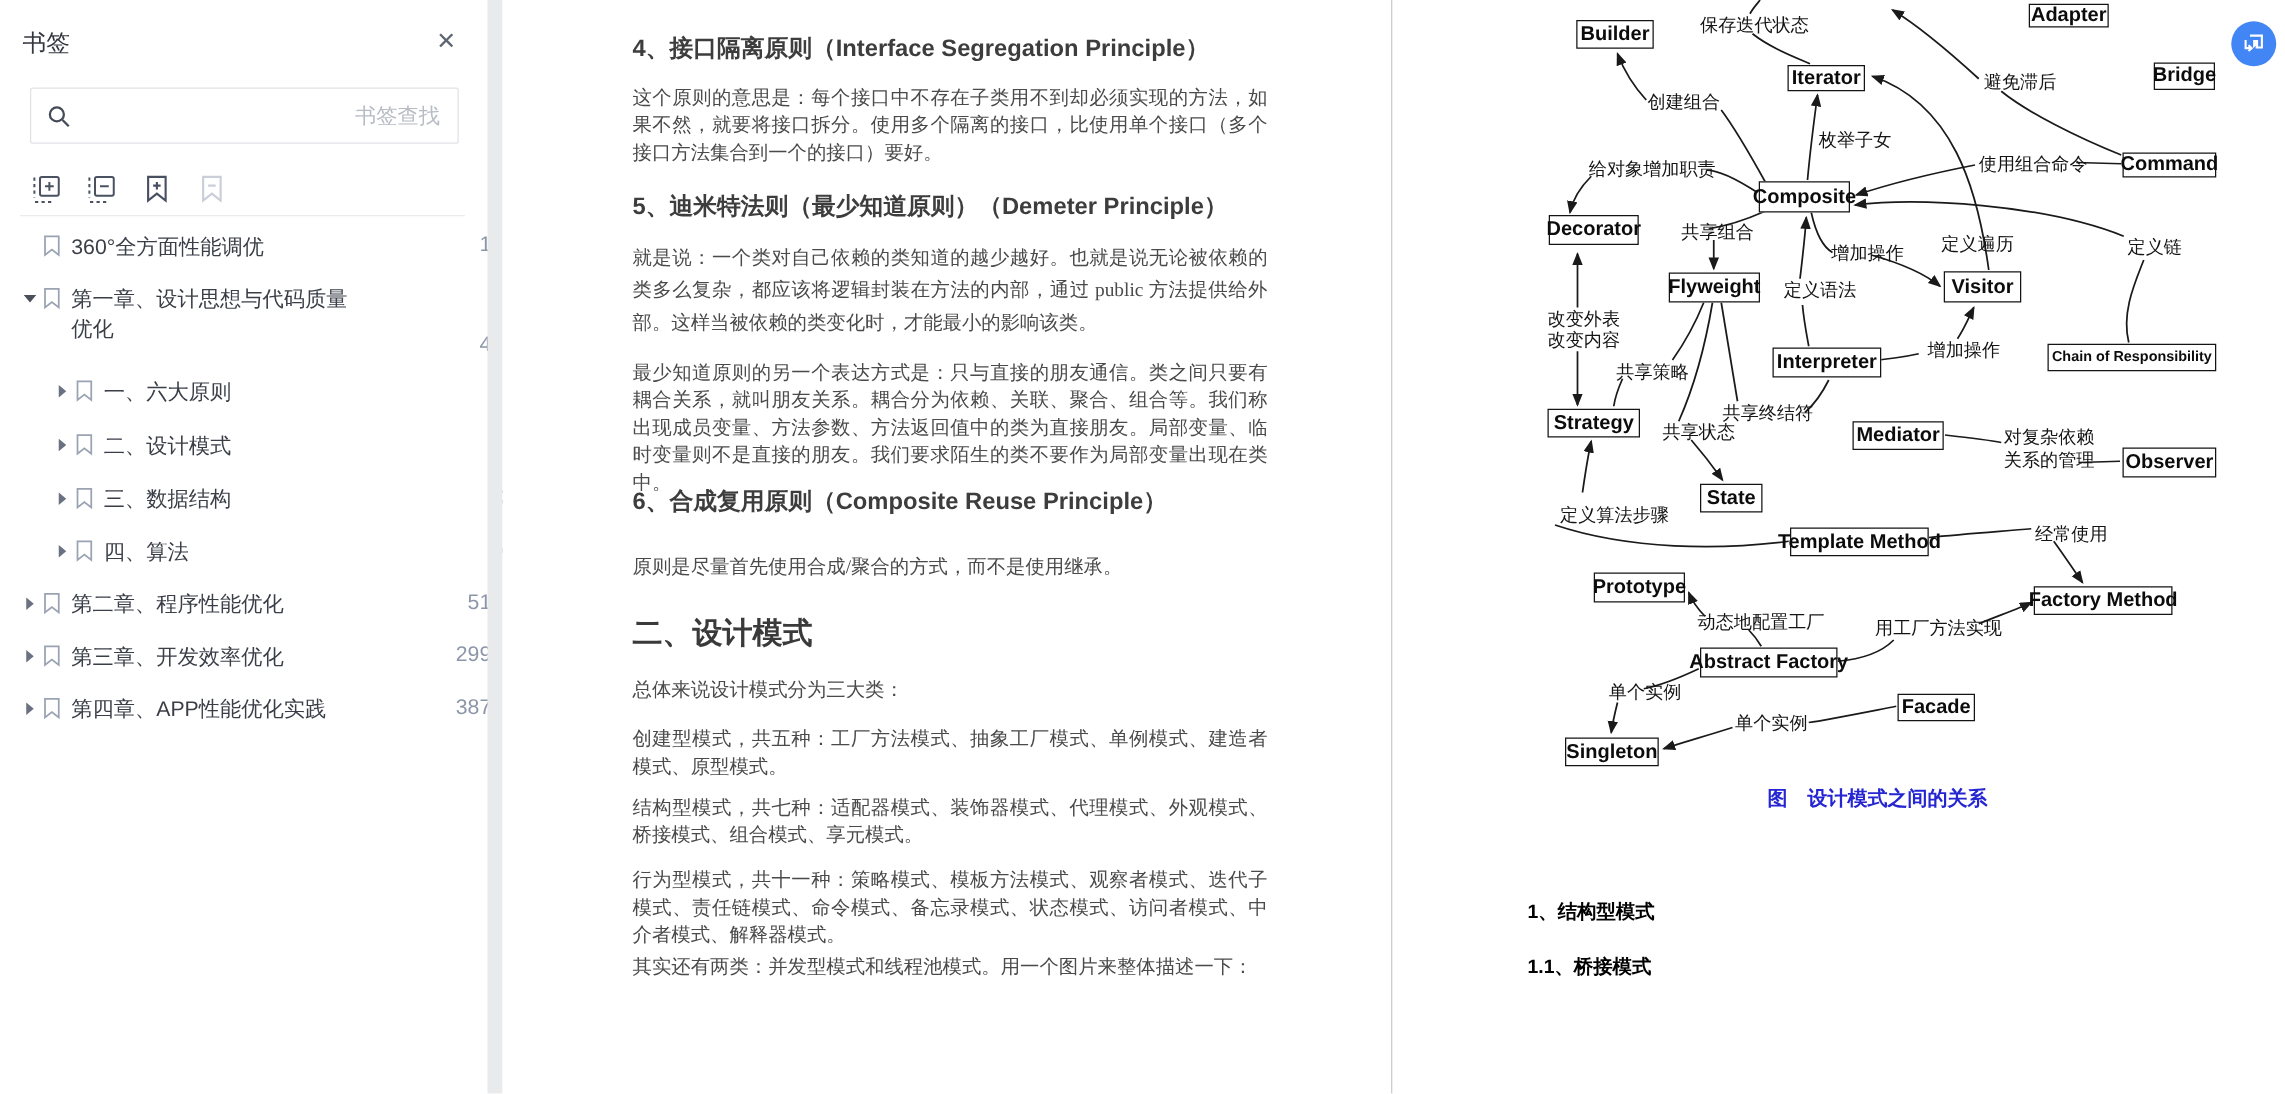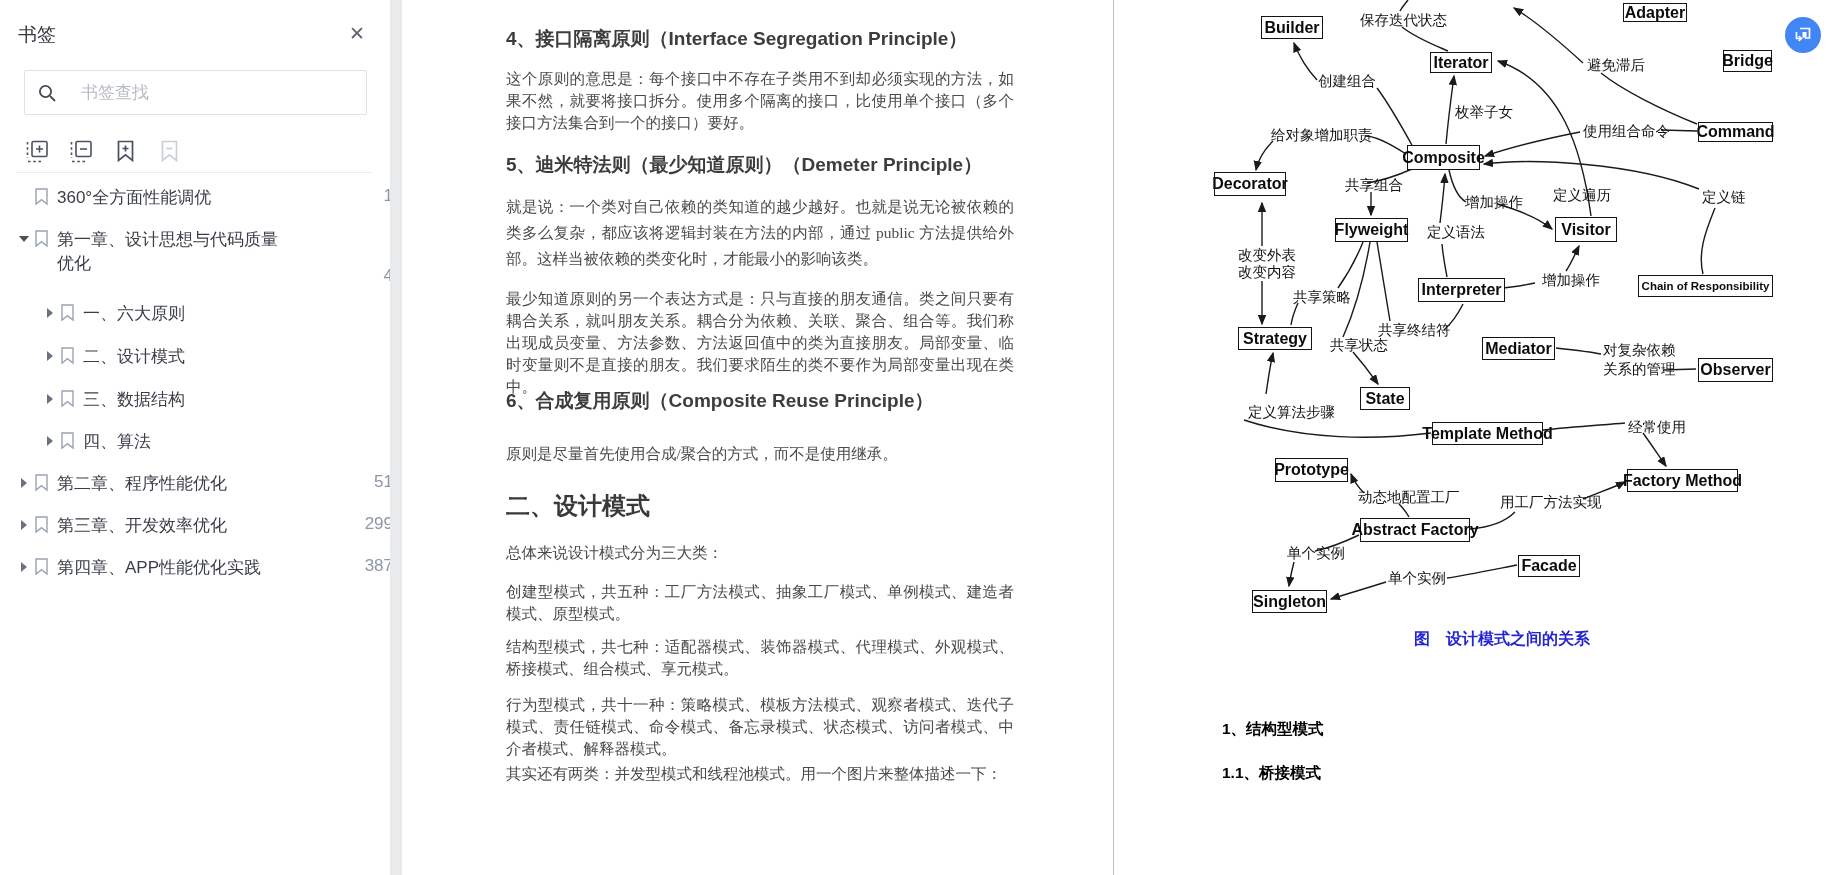--- a/index.html
+++ b/index.html
@@ -14,7 +14,7 @@
   .sb-search{position:absolute;left:24px;top:70px;width:343px;height:45px;border:1px solid #dfe2e6;
              border-radius:2px;background:#fff;display:flex;align-items:center;box-sizing:border-box;padding:0 12px;}
   .sb-search input{border:none;outline:none;flex:1;font-size:17px;color:#333;margin-left:22px;
-                   font-family:"Liberation Sans",sans-serif;}
+                   font-family:"Liberation Sans",sans-serif;text-align:right;}
   .sb-search input::placeholder{color:#b7bbc3;}
   .sb-tools{position:absolute;left:24px;top:138px;display:flex;gap:17px;align-items:center;}
   .sb-tools .tool{width:27px;height:27px;cursor:pointer;}

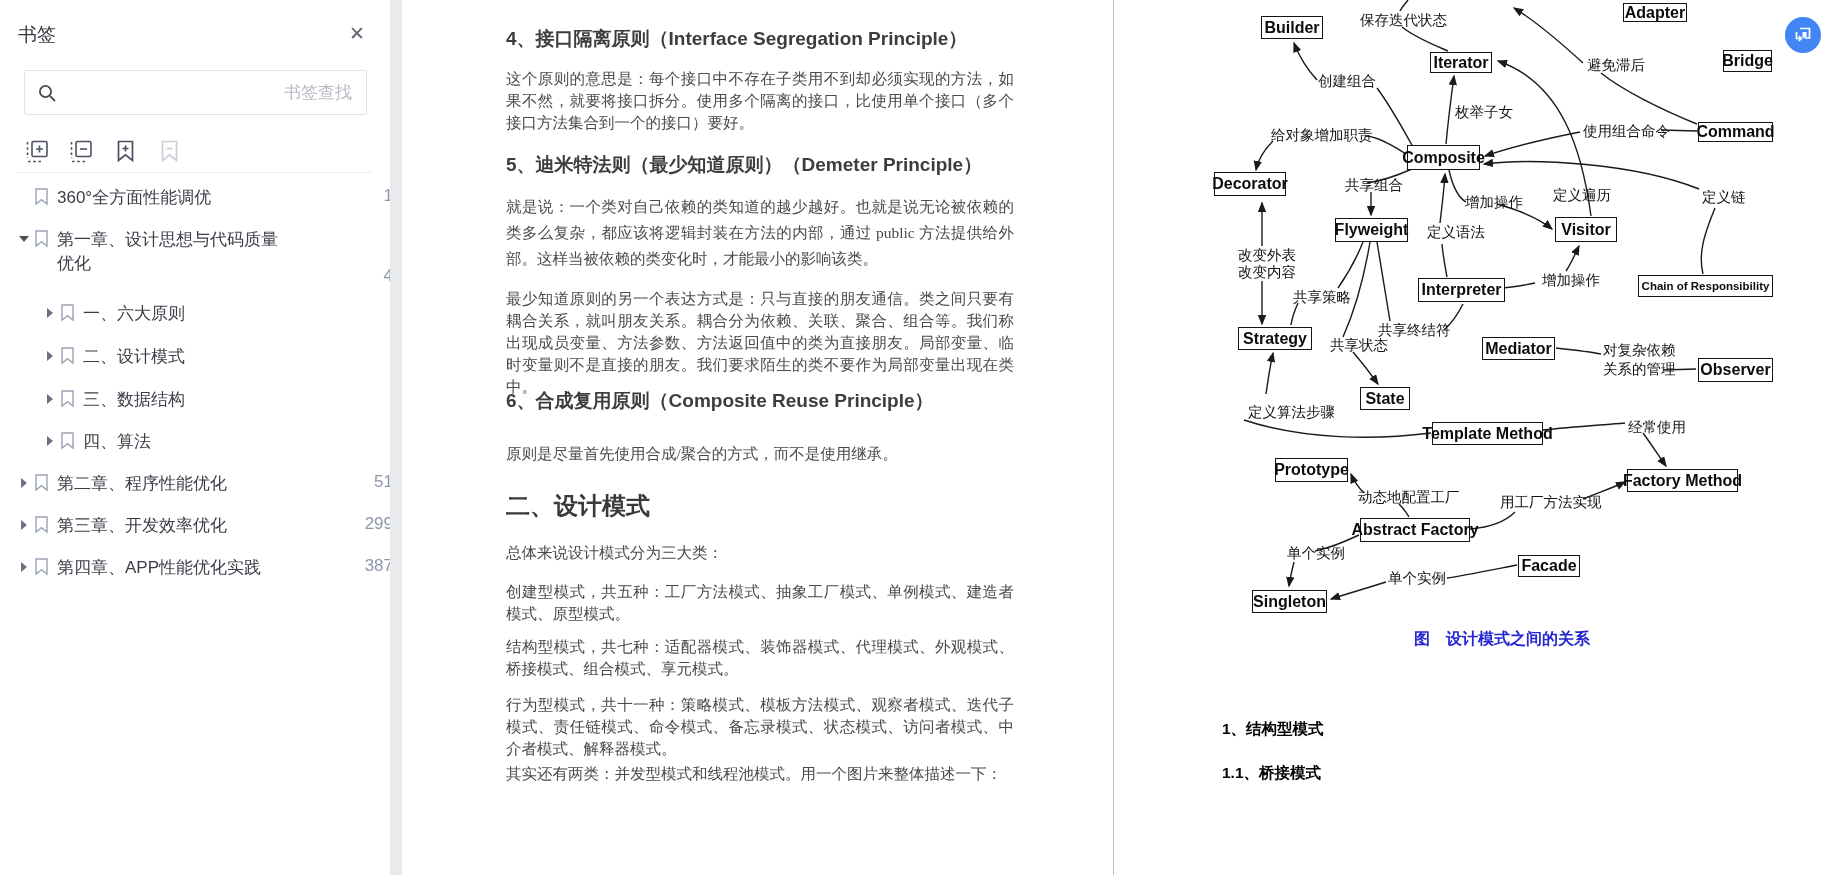--- a/index.html
+++ b/index.html
@@ -285,7 +285,7 @@
     <div class="dg-node" style="left:609px;top:50px;width:49px;height:22px">Bridge</div>
     <div class="dg-node" style="left:584px;top:122px;width:75px;height:20px">Command</div>
     <div class="dg-node" style="left:293px;top:145px;width:73px;height:25px">Composite</div>
-    <div class="dg-node" style="left:100px;top:172px;width:72px;height:24px">Decorator</div>
+    <div class="dg-node" style="left:125px;top:172px;width:72px;height:24px">Decorator</div>
     <div class="dg-node" style="left:221px;top:218px;width:73px;height:24px">Flyweight</div>
     <div class="dg-node" style="left:441px;top:217px;width:62px;height:25px">Visitor</div>
     <div class="dg-node" style="left:304px;top:278px;width:87px;height:24px">Interpreter</div>

